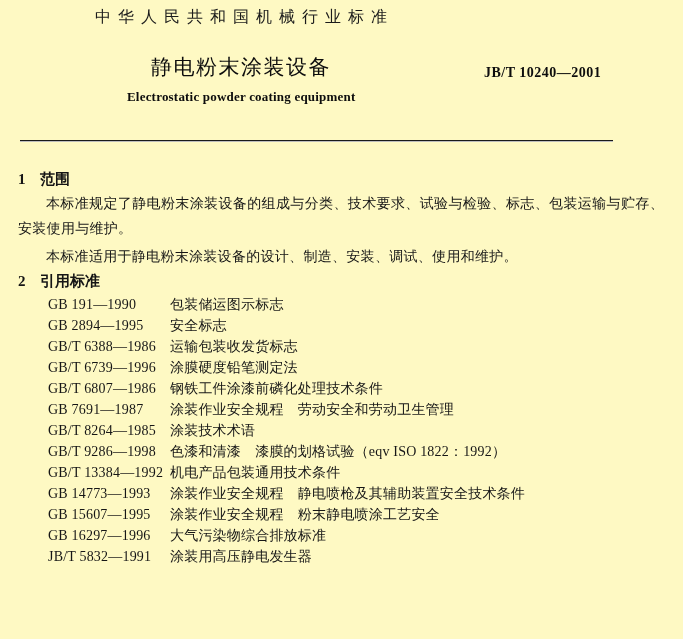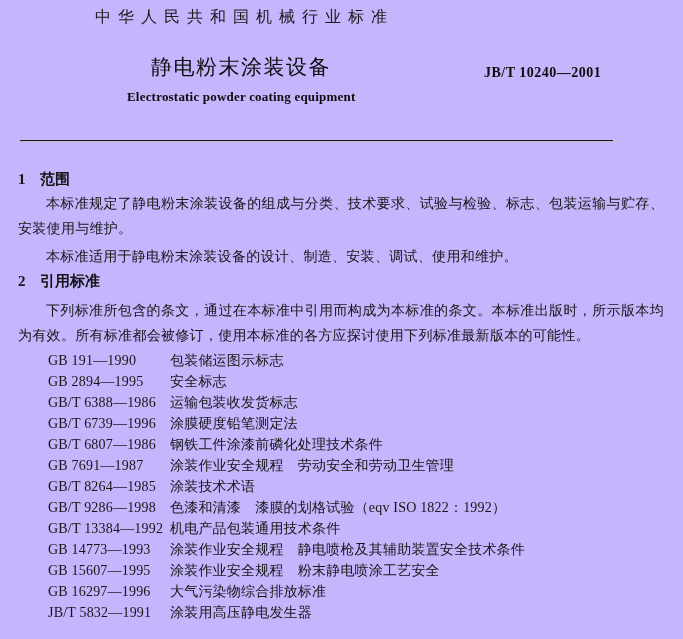--- a/index.html
+++ b/index.html
@@ -8,7 +8,7 @@
     position: relative;
     width: 683px;
     height: 639px;
-    background: #c4b5fd;
+    background: #fef9c3;
     color: #111111;
     font-family: "Liberation Serif", "DejaVu Serif", serif;
     overflow: hidden;

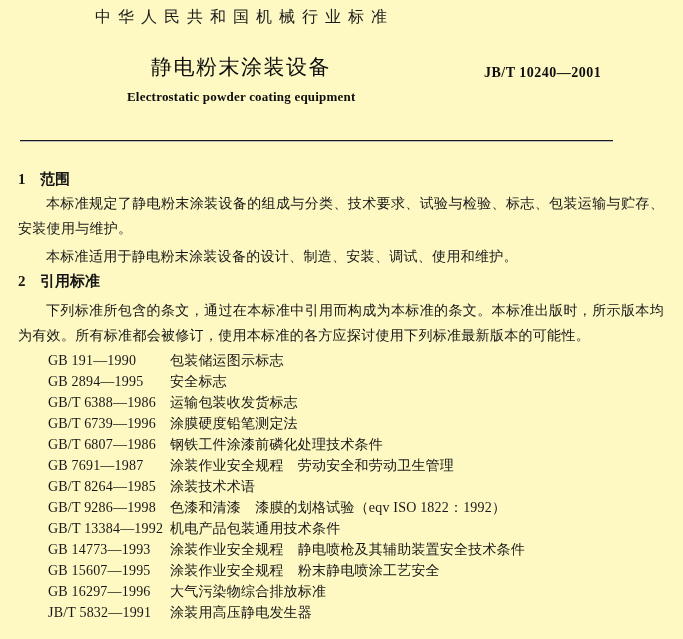--- a/index.html
+++ b/index.html
@@ -118,7 +118,6 @@
     <div class="sec-h sec-h-2">
       <span class="sec-num">2</span><span>引用标准</span>
     </div>
-    <p class="para indent p-ref-intro">下列标准所包含的条文，通过在本标准中引用而构成为本标准的条文。本标准出版时，所示版本均为有效。所有标准都会被修订，使用本标准的各方应探讨使用下列标准最新版本的可能性。</p>
 
     <div class="ref-list">
 

